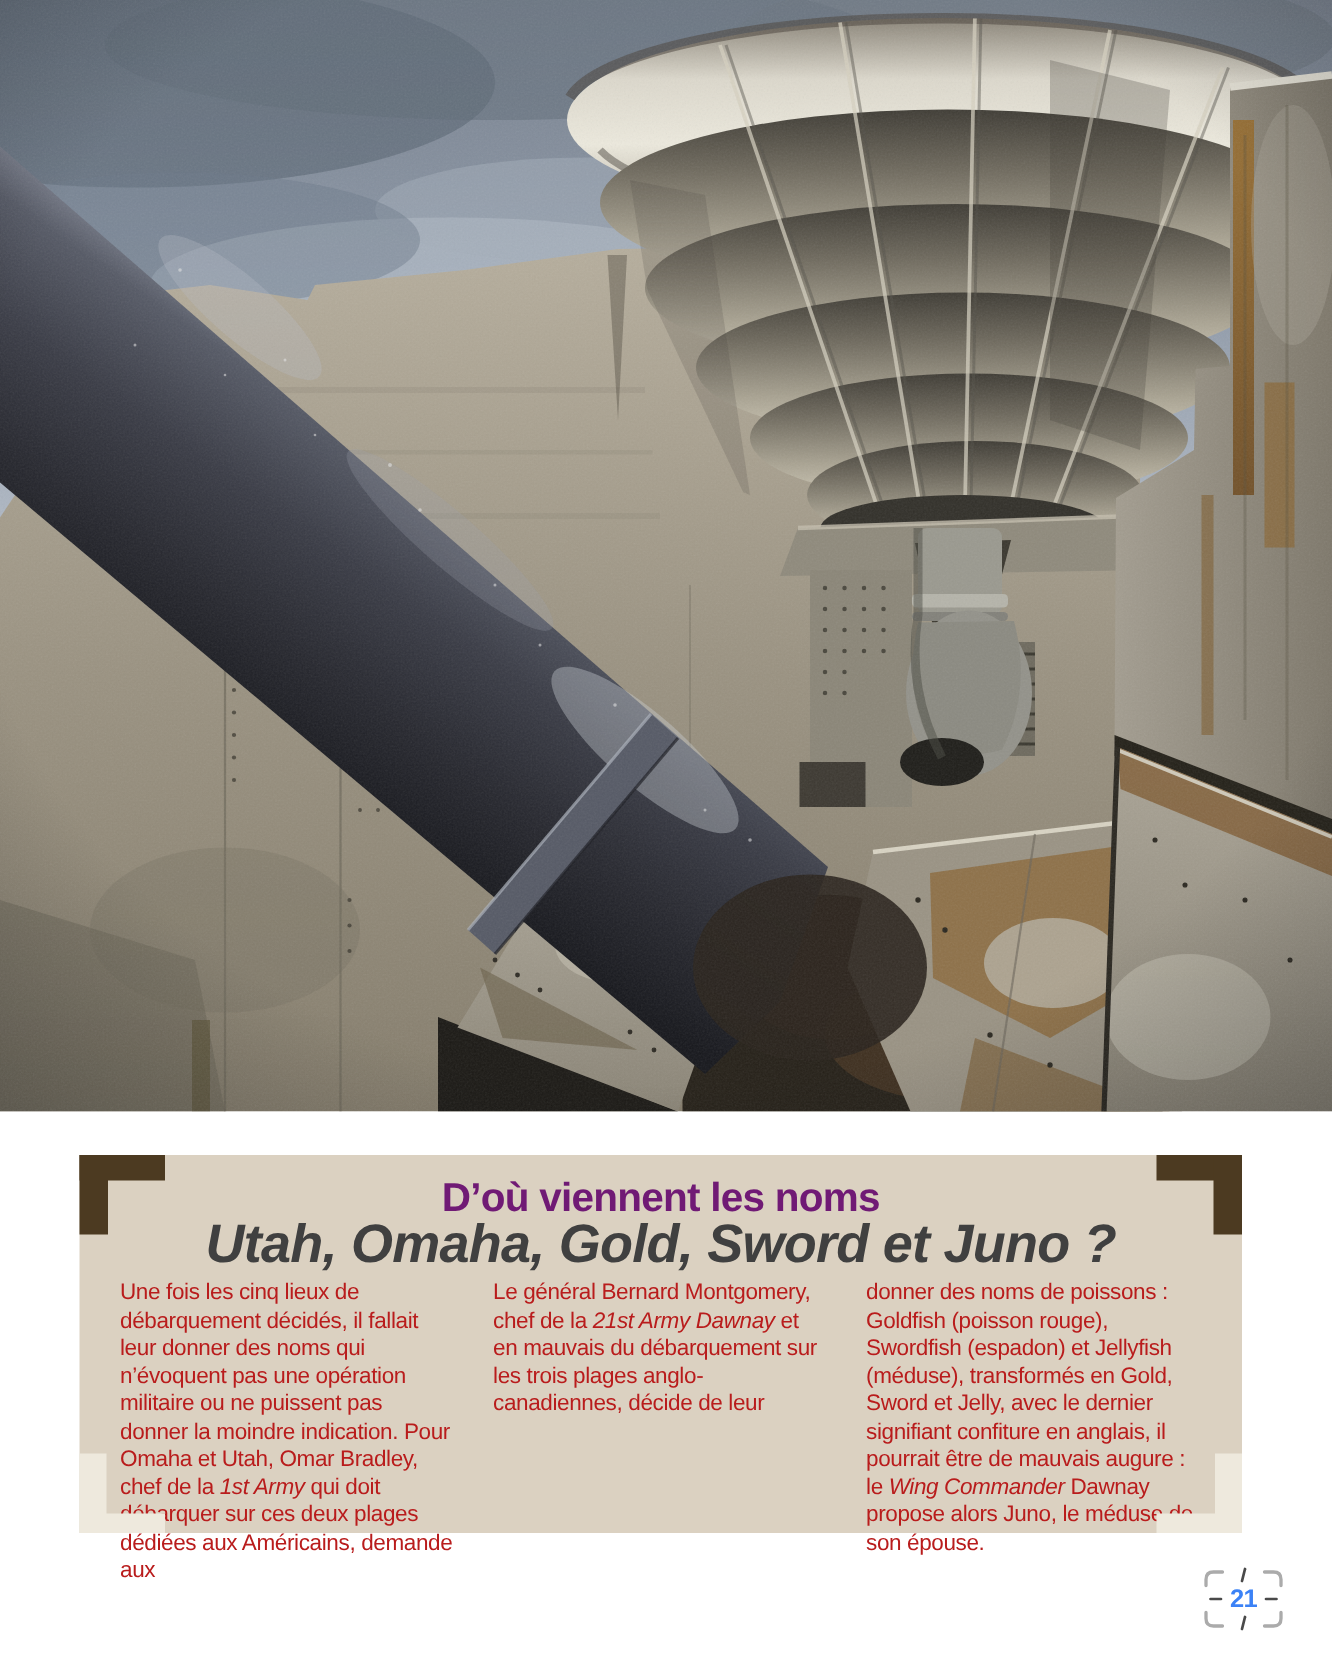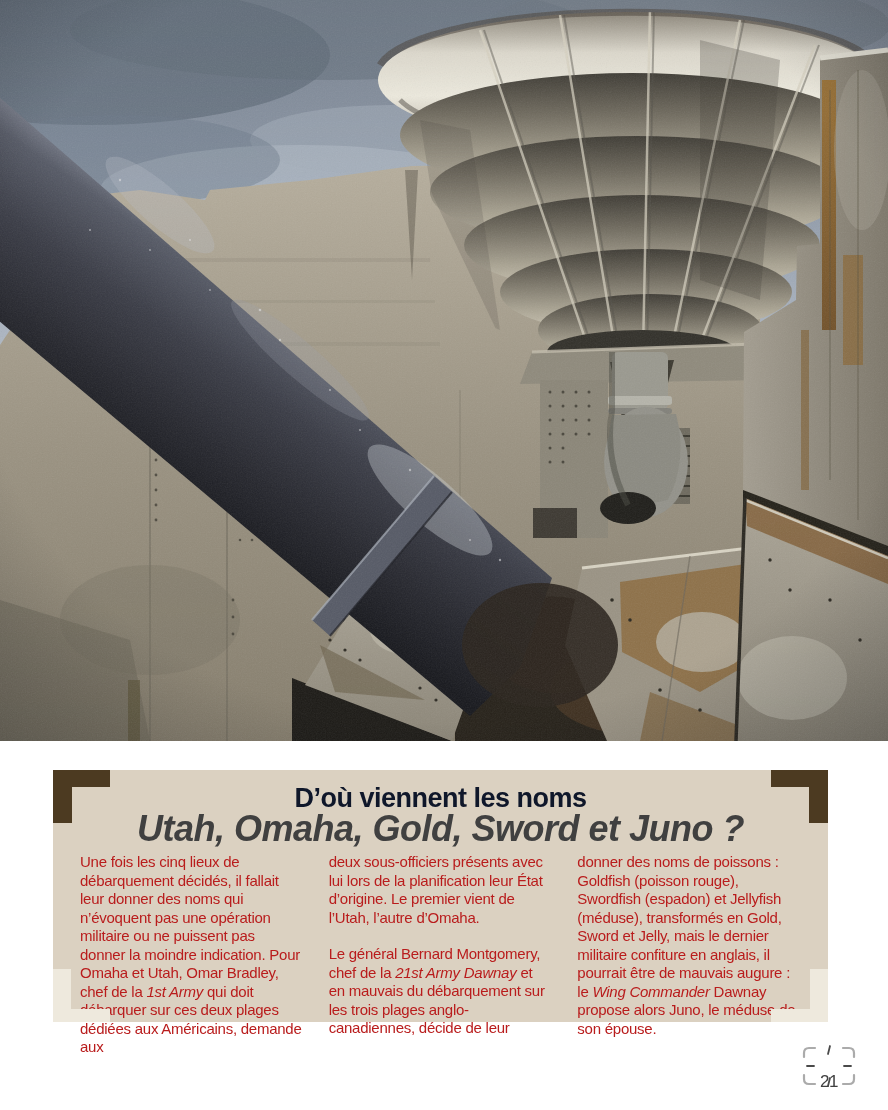--- a/index.html
+++ b/index.html
@@ -27,7 +27,7 @@
   .br-v{right:0;bottom:0;width:18px;height:53px;}
   .ib-title{
     margin:13px 30px 0;text-align:center;
-    font-size:27px;line-height:30px;font-weight:700;color:#0f172a;
+    font-size:27px;line-height:30px;font-weight:700;color:#701a75;
     letter-spacing:-0.5px;
   }
   .ib-subtitle{

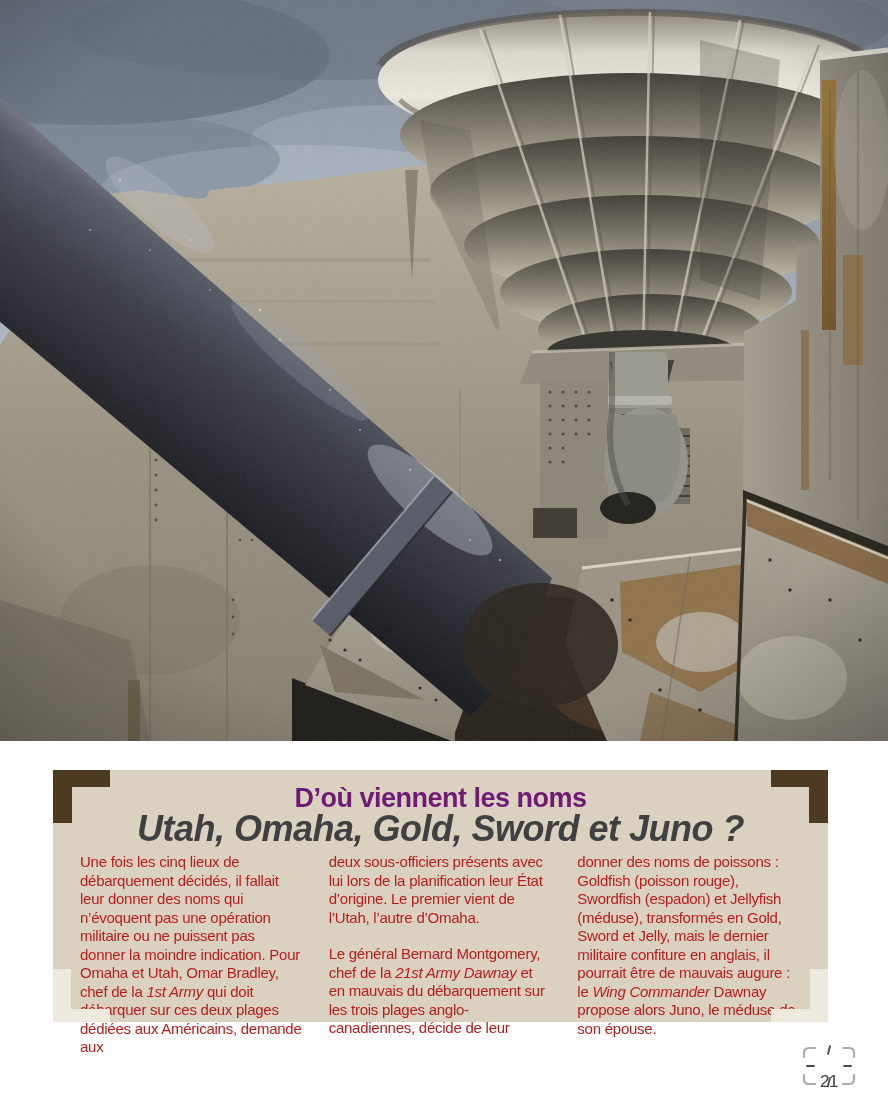--- a/index.html
+++ b/index.html
@@ -354,7 +354,6 @@
         <p><span>Une fois les cinq lieux de débarquement décidés, il fallait leur donner des noms qui n’évoquent pas une opération militaire ou ne puissent pas donner la moindre indication. Pour Omaha et Utah, Omar Bradley, chef de la </span><i>1st Army</i><span> qui doit débarquer sur ces deux plages dédiées aux Américains, demande aux</span></p>
       </div>
     <div class="ib-col">
-        <p><span>deux sous-officiers présents avec lui lors de la planification leur État d’origine. Le premier vient de l’Utah, l’autre d’Omaha.</span></p>
         <p><span>Le général Bernard Montgomery, chef de la </span><i>21st Army Dawnay</i><span> et en mauvais du débarquement sur les trois plages anglo-canadiennes, décide de leur</span></p>
       </div>
     <div class="ib-col">

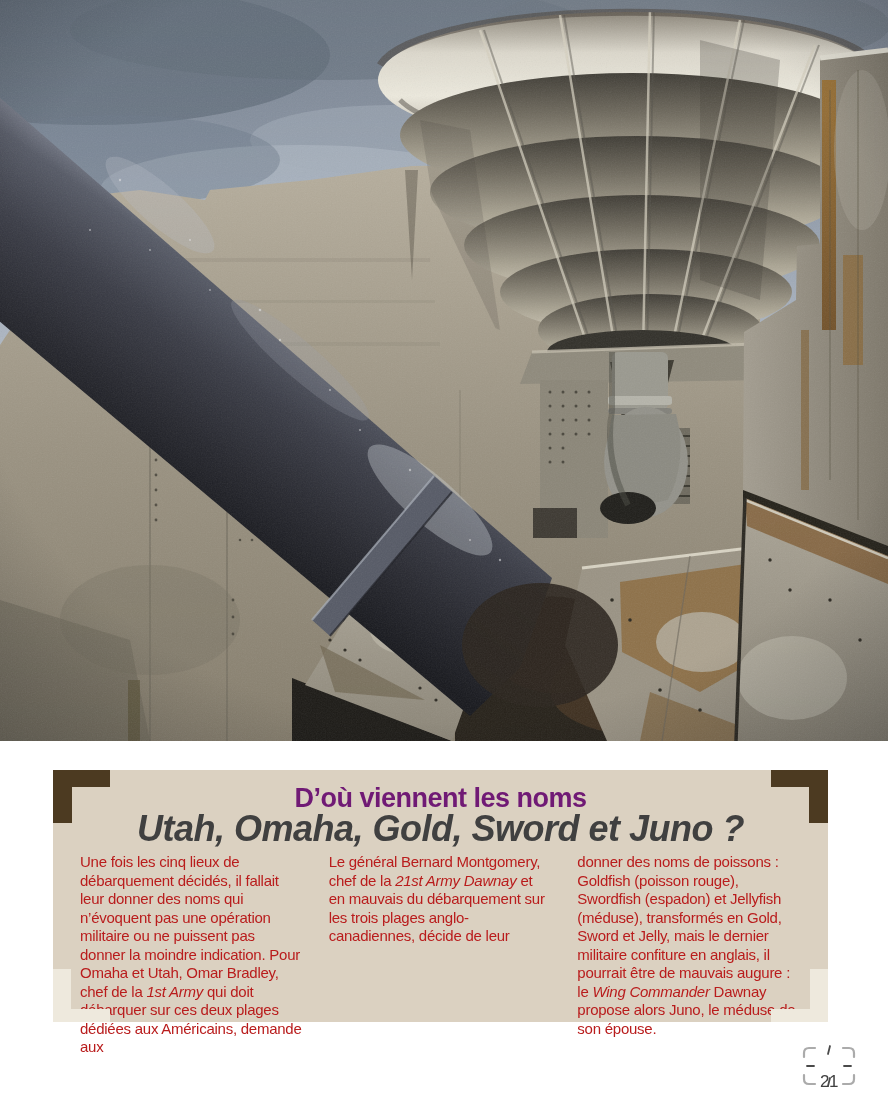--- a/index.html
+++ b/index.html
@@ -357,7 +357,7 @@
         <p><span>Le général Bernard Montgomery, chef de la </span><i>21st Army Dawnay</i><span> et en mauvais du débarquement sur les trois plages anglo-canadiennes, décide de leur</span></p>
       </div>
     <div class="ib-col">
-        <p><span>donner des noms de poissons : Goldfish (poisson rouge), Swordfish (espadon) et Jellyfish (méduse), transformés en Gold, Sword et Jelly, mais le dernier militaire confiture en anglais, il pourrait être de mauvais augure : le </span><i>Wing Commander</i><span> Dawnay propose alors Juno, le méduse de son épouse.</span></p>
+        <p><span>donner des noms de poissons : Goldfish (poisson rouge), Swordfish (espadon) et Jellyfish (méduse), transformés en Gold, Sword et Jelly, avec le dernier signifiant confiture en anglais, il pourrait être de mauvais augure : le </span><i>Wing Commander</i><span> Dawnay propose alors Juno, le méduse de son épouse.</span></p>
       </div>
   </div>
 </div>

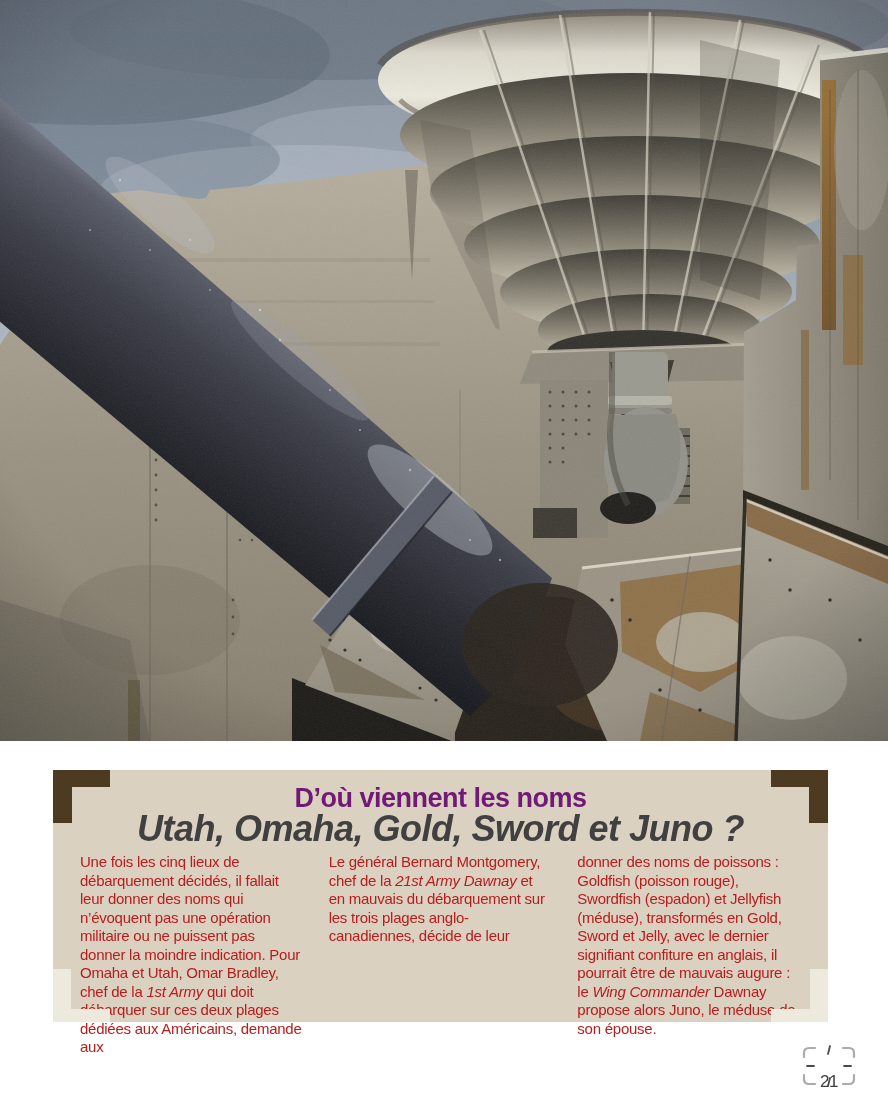--- a/index.html
+++ b/index.html
@@ -46,9 +46,9 @@
   .badge{position:absolute;left:801px;top:1044px;width:56px;height:44px;}
   .badge svg{position:absolute;left:0;top:0;}
   .badge .num{
-    position:absolute;left:0;top:16px;width:56px;height:44px;
+    position:absolute;left:0;top:0;width:56px;height:44px;
     display:flex;align-items:center;justify-content:center;
-    font-size:17px;font-weight:400;color:#404040;letter-spacing:-0.5px;
+    font-size:17px;font-weight:700;color:#3b82f6;letter-spacing:-0.5px;
   }
 </style>
 </head>

